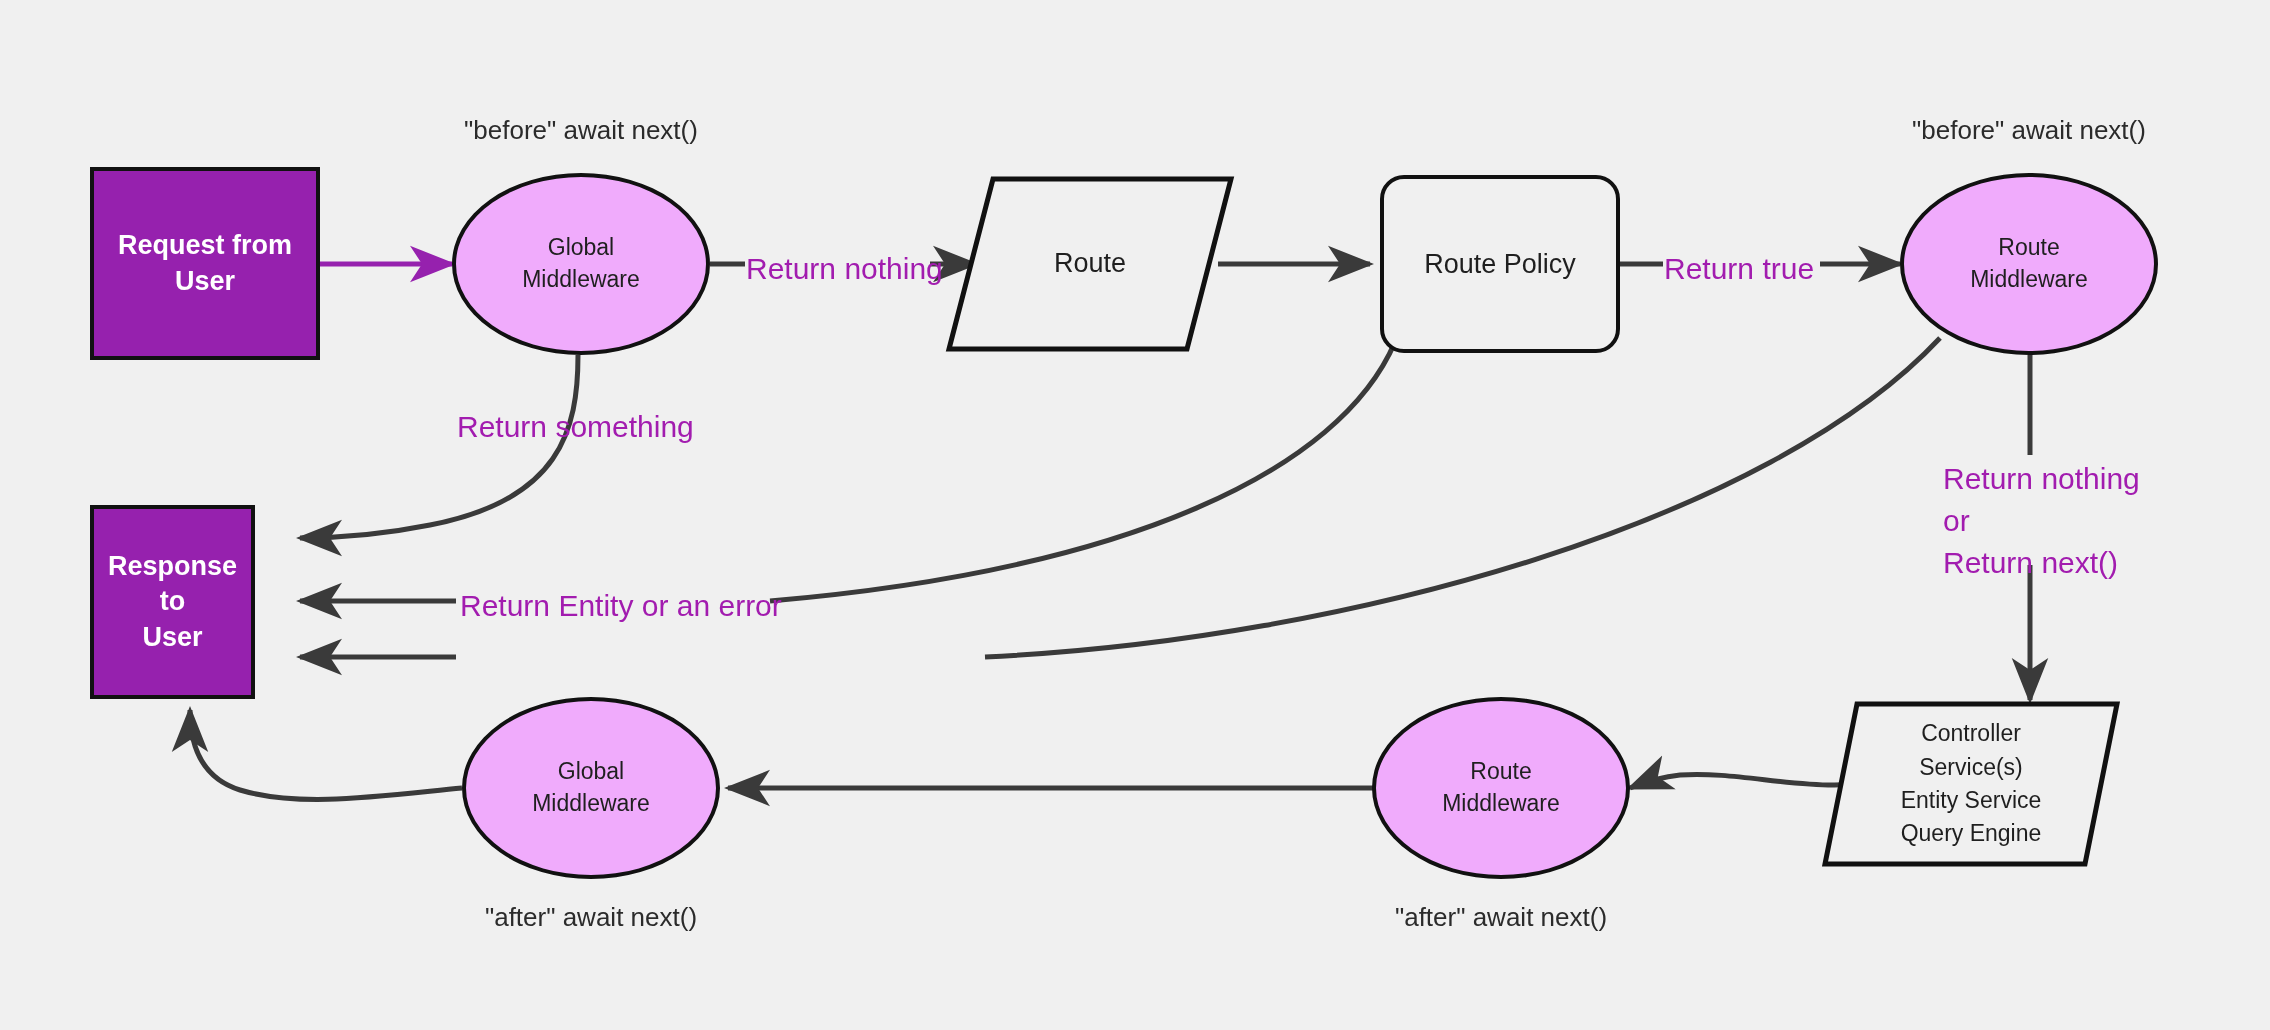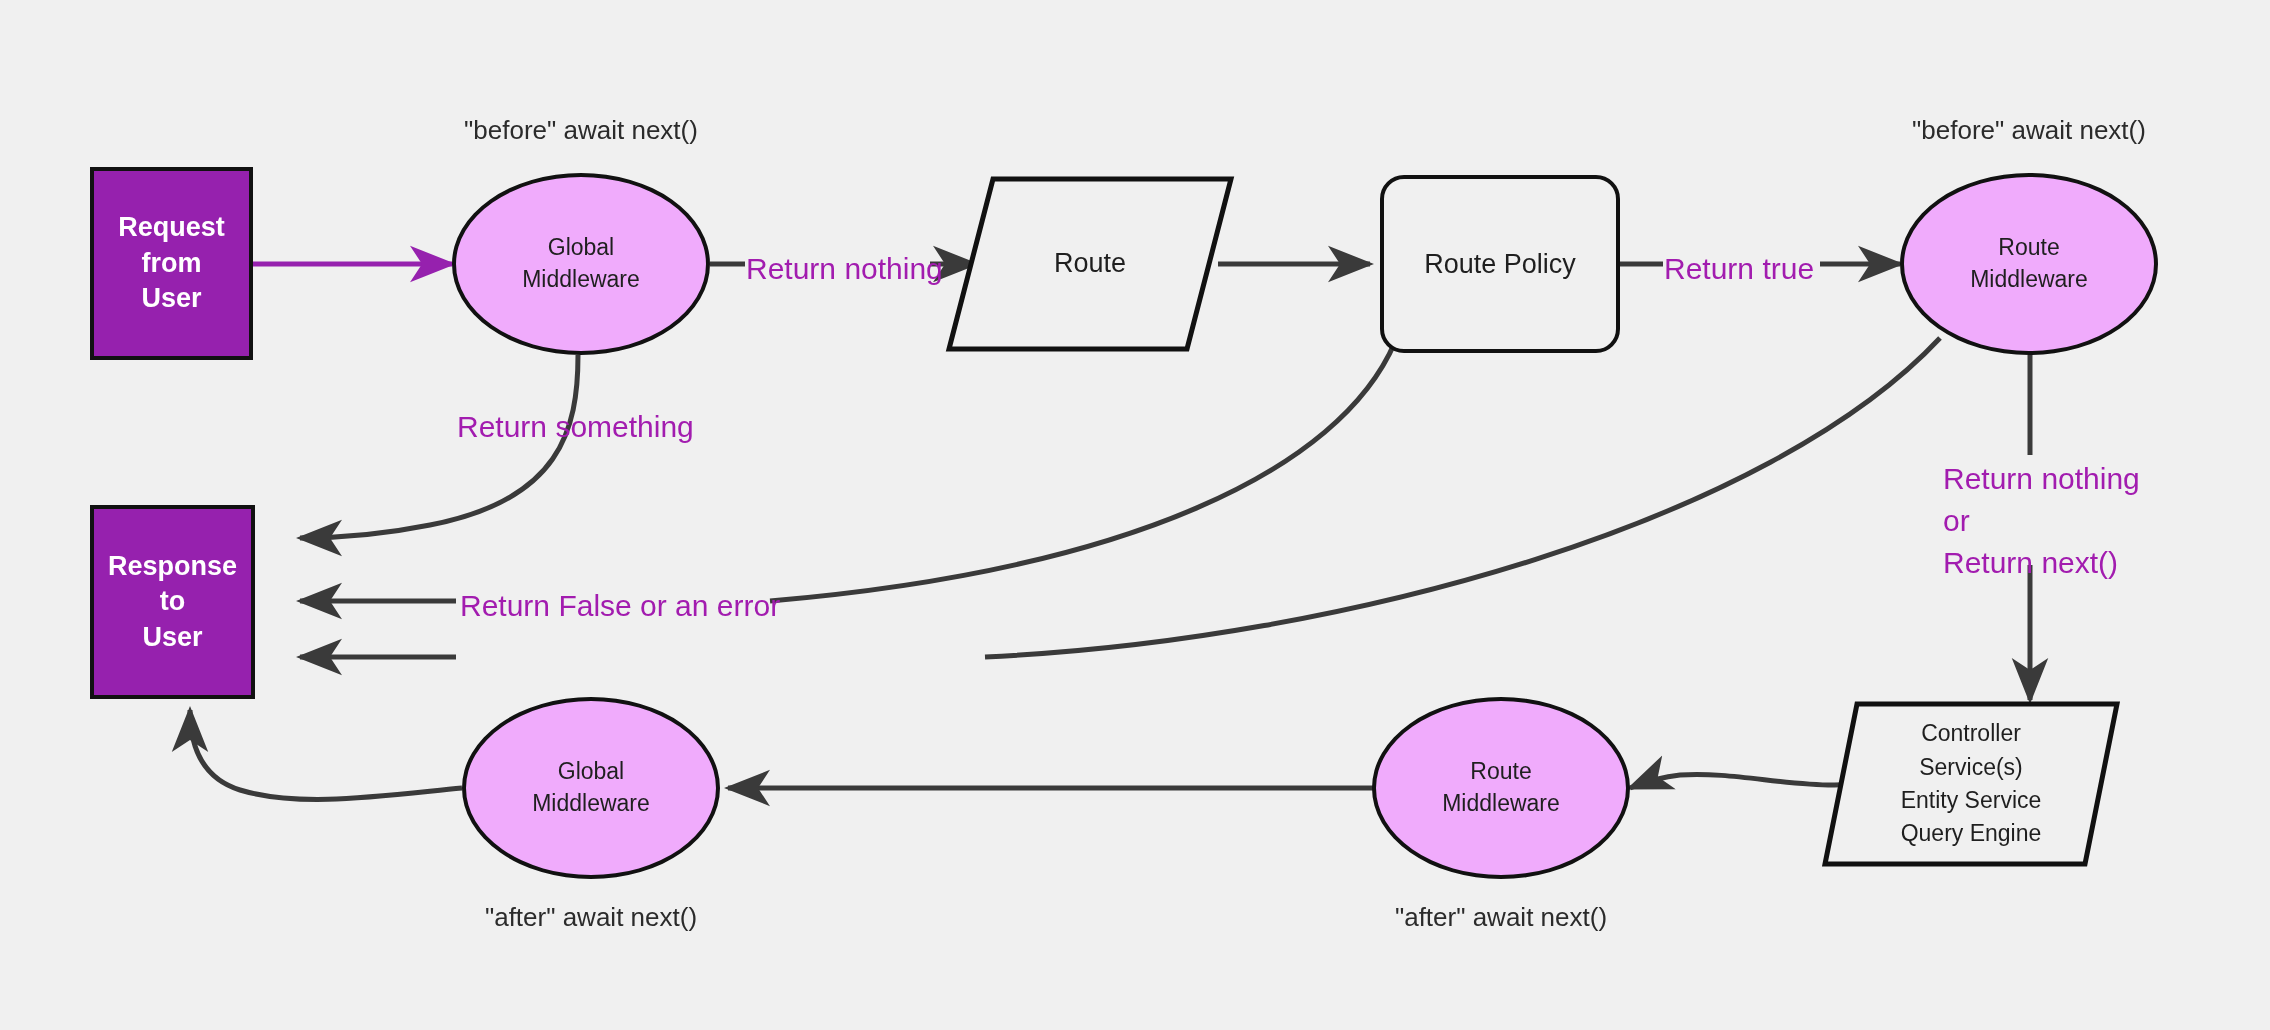--- a/index.html
+++ b/index.html
@@ -147,7 +147,7 @@
     <path d="M 462 788 C 380 796, 300 808, 240 790 C 205 779, 190 750, 190 710" fill="none" stroke="#3a3a3a" stroke-width="5" marker-end="url(#arrow-dark)"></path>
   </svg>
 
-  <div class="node terminator" style="left:90px; top:167px; width:163px; height:193px;">
+  <div class="node terminator" style="left:90px; top:167px; width:230px; height:193px;">
     <span style="white-space:pre-line;">Request from
 User</span>
   </div>

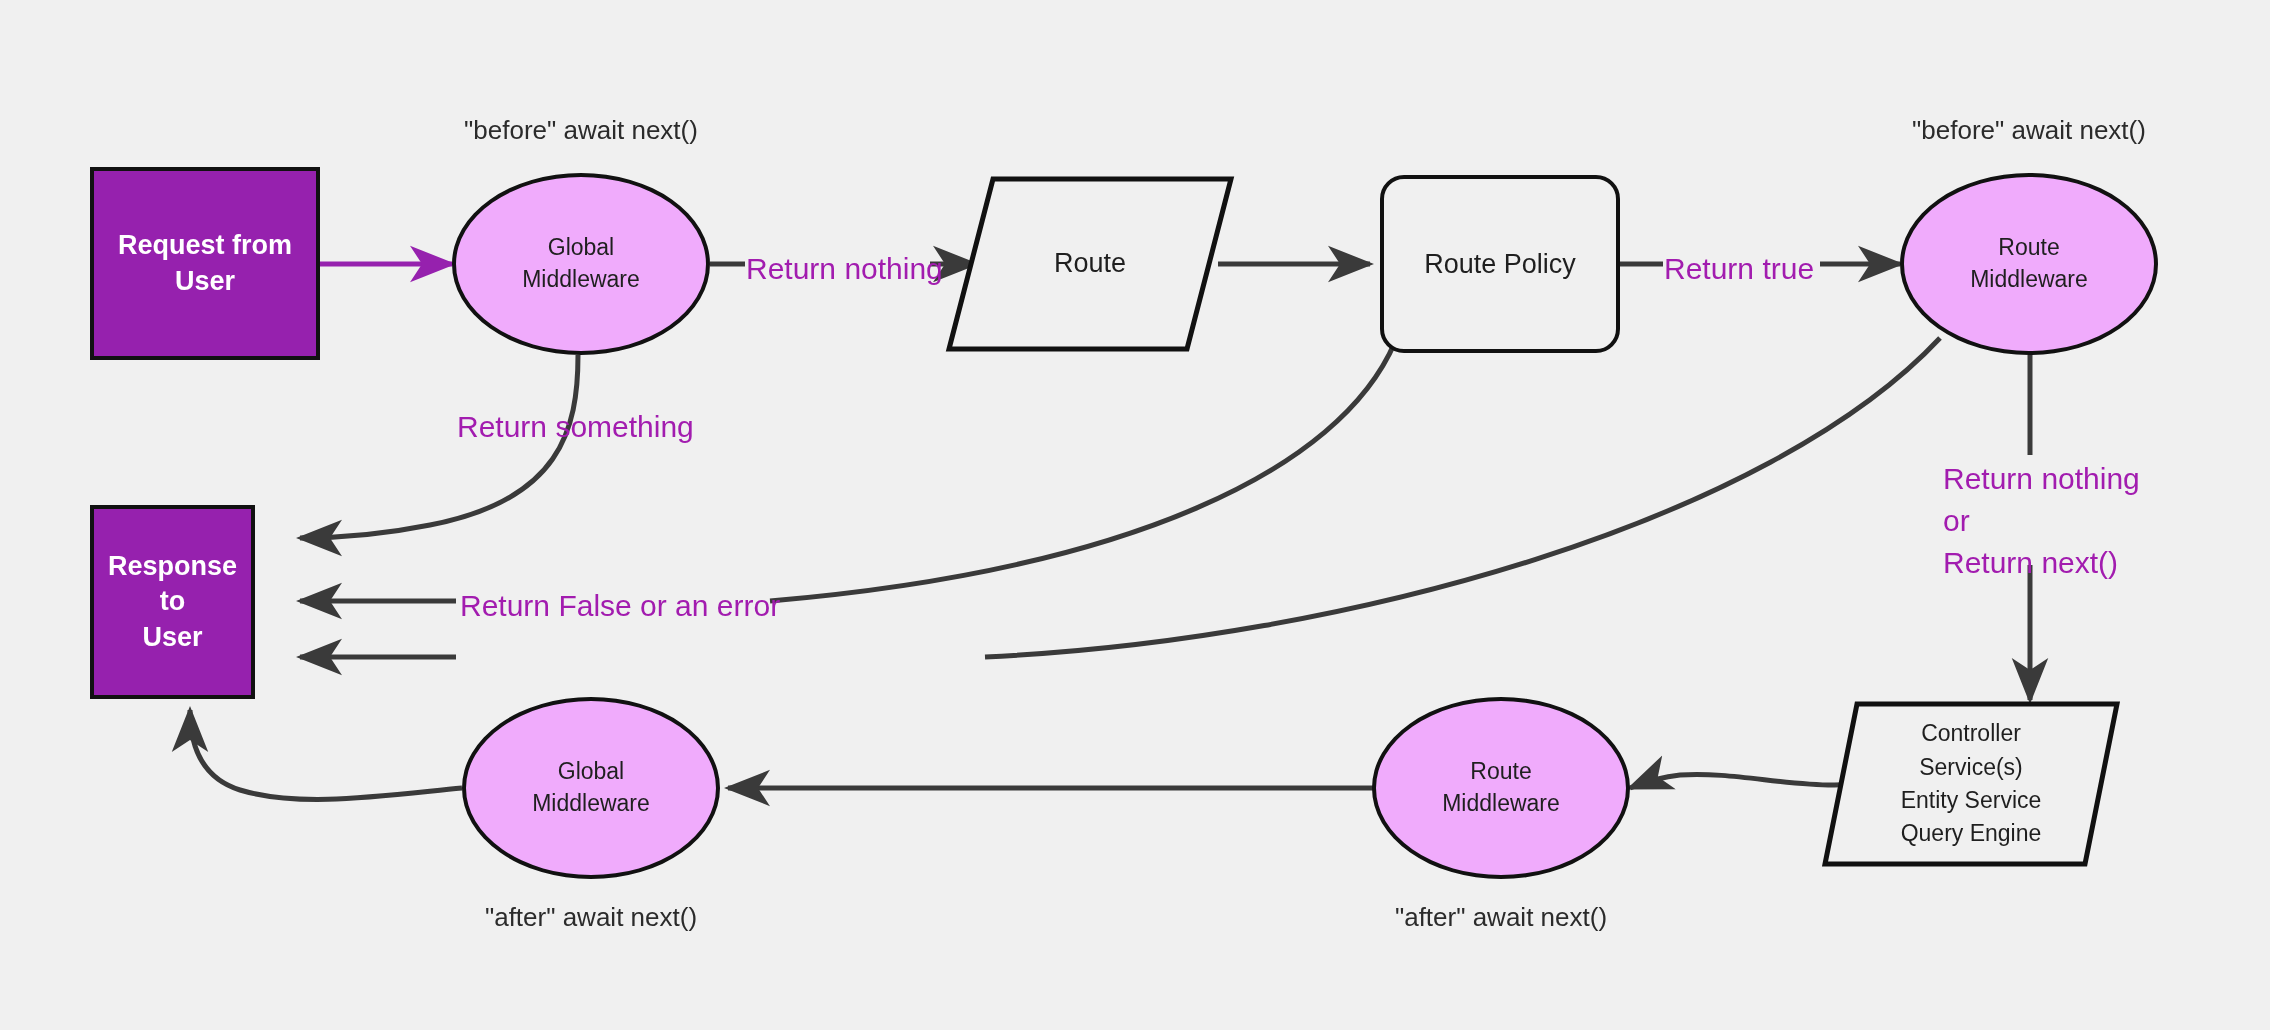--- a/index.html
+++ b/index.html
@@ -216,7 +216,7 @@
 or
 Return next()</div>
 
-  <div class="edge-label" style="left:460px; top:585px;">Return False or an error</div>
+  <div class="edge-label" style="left:460px; top:585px;">Return Entity or an error</div>
 
 
 </div>

